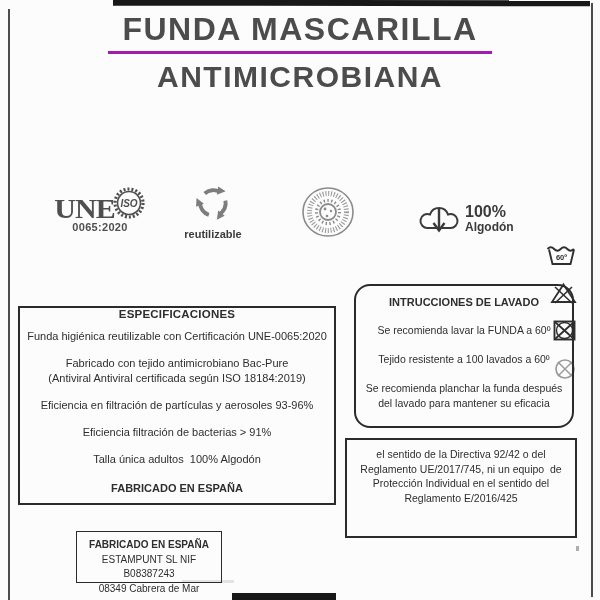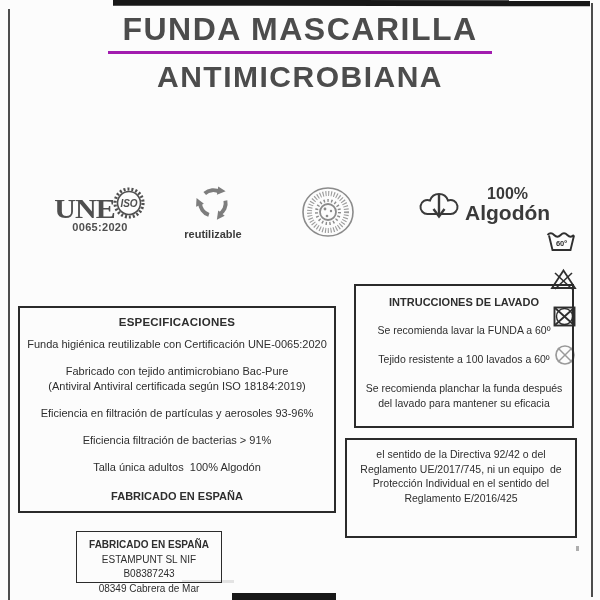--- a/index.html
+++ b/index.html
@@ -32,7 +32,7 @@
 
   .seal{left:300px; top:185px;}
 
-  .cotton{left:417px; top:185px; width:160px;text-align:center;}
+  .cotton{left:417px; top:199px; width:160px;}
   .cotton-top{display:flex; align-items:center;}
   .cotton-txt{margin-left:4px; color:#3a3a3a; line-height:1.05;}
   .cotton-pct{font-size:16px; font-weight:bold;}

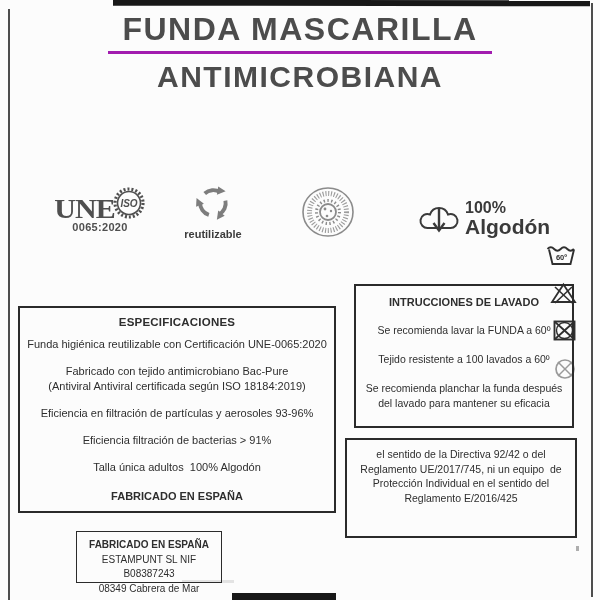--- a/index.html
+++ b/index.html
@@ -36,7 +36,7 @@
   .cotton-top{display:flex; align-items:center;}
   .cotton-txt{margin-left:4px; color:#3a3a3a; line-height:1.05;}
   .cotton-pct{font-size:16px; font-weight:bold;}
-  .cotton-name{font-size:21px; font-weight:bold;}
+  .cotton-name{font-size:12px; font-weight:bold;}
   .care-row{display:flex; align-items:flex-end; gap:11px; margin-top:4px; margin-left:2px;flex-direction:column;}
 
   

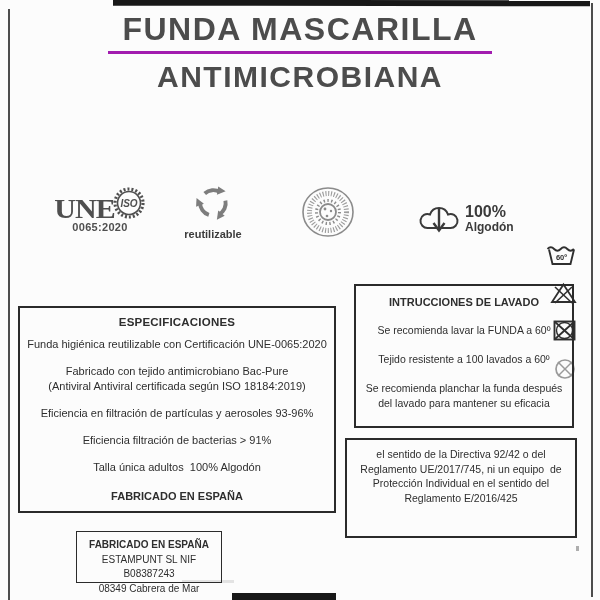--- a/index.html
+++ b/index.html
@@ -50,7 +50,7 @@
   .specs .para.first{margin-top:9px;}
   .specs .made{font-weight:bold; margin-top:14px;}
 
-  .wash{left:354px; top:284px; width:216px; height:130px; font-size:10.5px; padding-top:10px;}
+  .wash{left:354px; top:284px; width:216px; height:130px; font-size:10.5px; padding-top:10px;border-radius:16px;}
   .wash .box-title{font-size:11px;}
   .wash .para{margin-top:15px; line-height:1.35;}
 

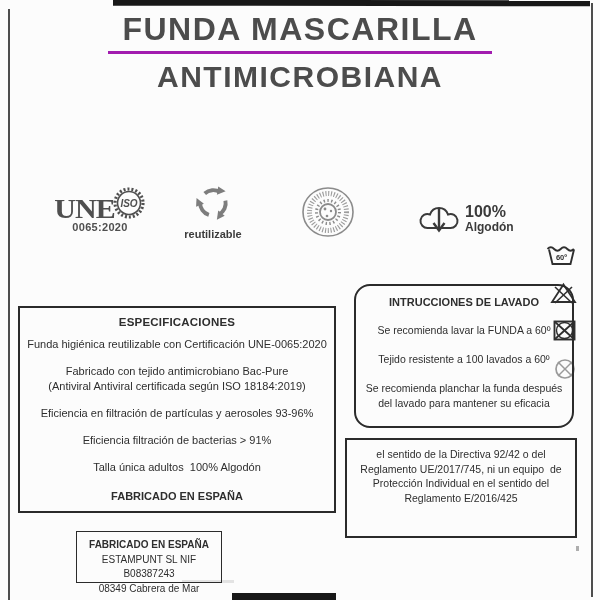--- a/index.html
+++ b/index.html
@@ -44,7 +44,7 @@
   .box-title{font-weight:bold;}
   .pre{white-space:pre-wrap;}
 
-  .specs{left:18px; top:306px; width:314px; height:195px; font-size:11px; padding-top:8px;}
+  .specs{left:18px; top:306px; width:314px; height:195px; font-size:11px; }
   .specs .box-title{font-size:11.5px; letter-spacing:.2px;}
   .specs .para{margin-top:13px; line-height:1.3;}
   .specs .para.first{margin-top:9px;}

